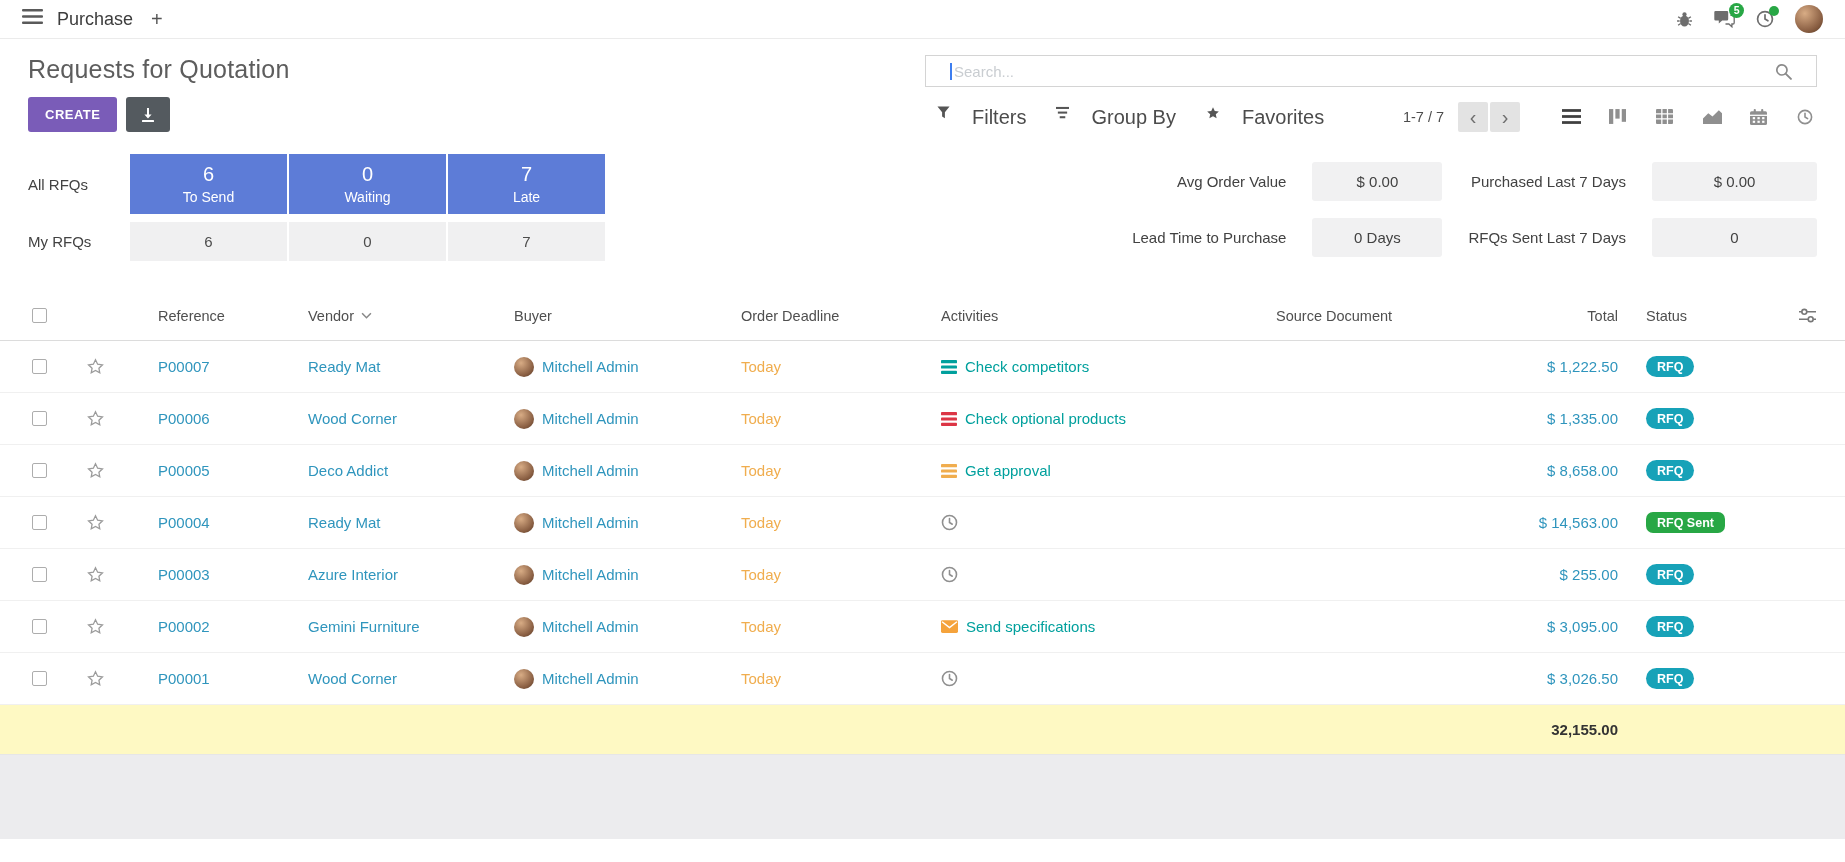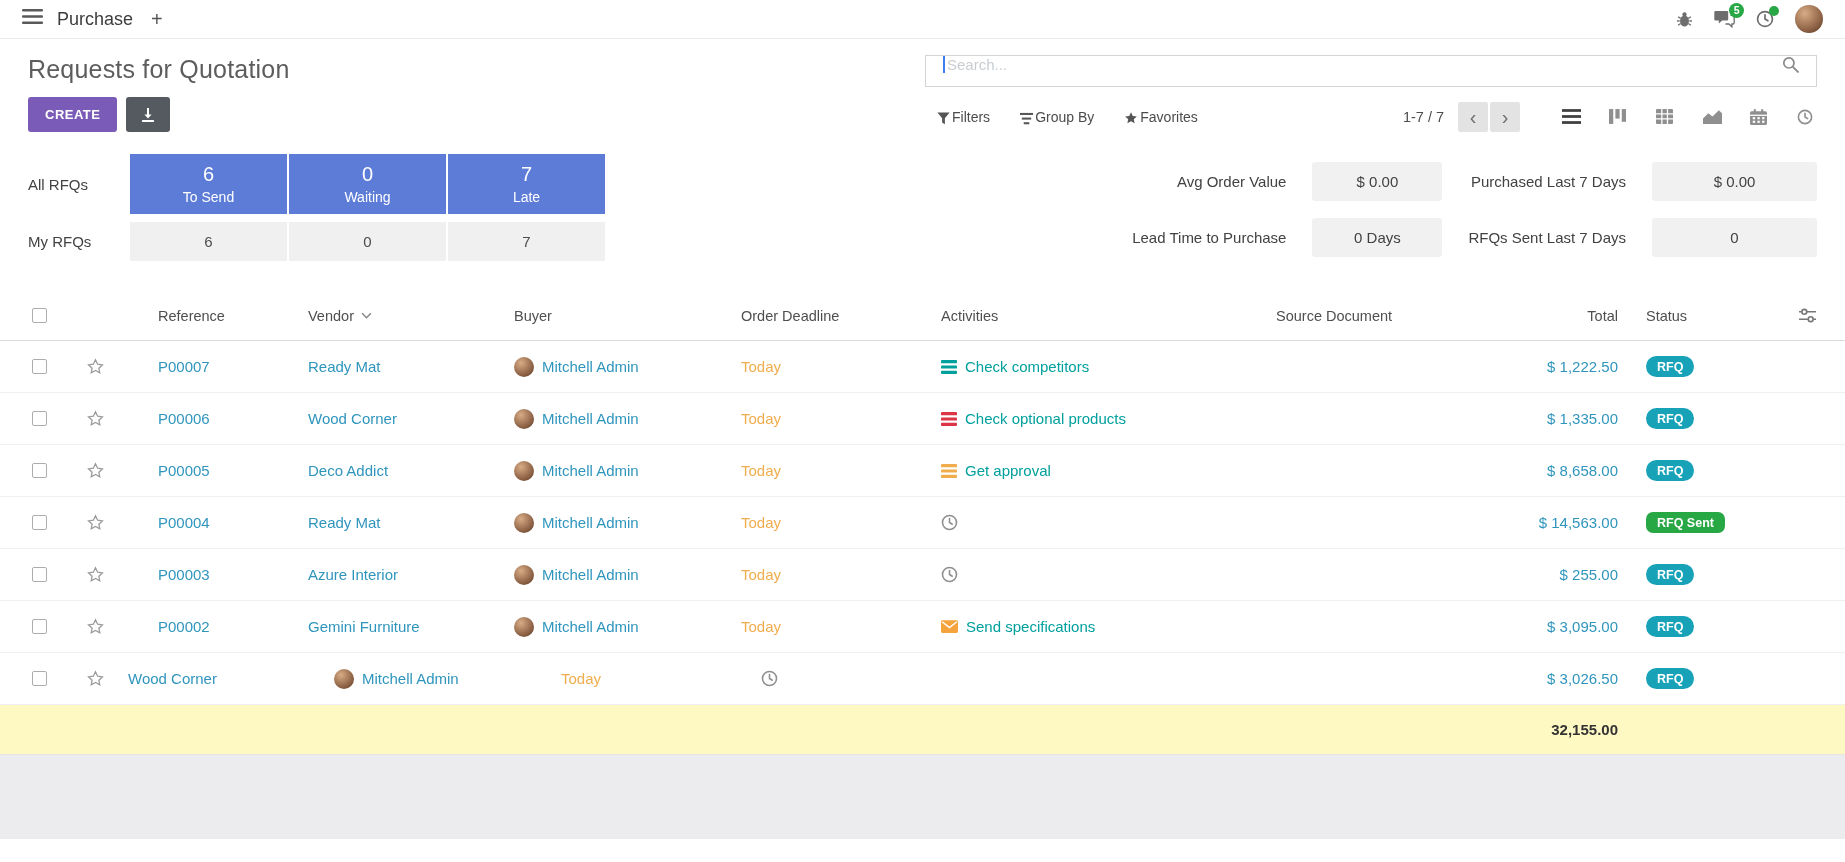--- a/index.html
+++ b/index.html
@@ -25,7 +25,7 @@
   .btn-create{background:#7a5cb8;color:#fff;border:none;border-radius:3px;font-size:13px;font-weight:bold;letter-spacing:.5px;padding:4px 17px;height:35px;cursor:pointer;font-family:inherit}
   .btn-export{background:#545a5f;border:none;border-radius:3px;width:44px;height:35px;display:flex;align-items:center;justify-content:center;cursor:pointer}
   .cp-right{margin-left:auto;width:892px}
-  .searchbar{height:32px;border:1px solid #d4d4d4;display:flex;align-items:flex-start;padding:0 17px;background:#fff}
+  .searchbar{height:32px;border:1px solid #d4d4d4;display:flex;align-items:center;padding:0 24px;background:#fff}
   .caret-bar{width:2px;height:17px;background:#3d7ef0;flex:none}
   .search-input{flex:1;border:none;outline:none;font-size:15px;color:#444;padding-left:2px;font-family:inherit;background:transparent}
   .search-input::placeholder{color:#c9cdd1}

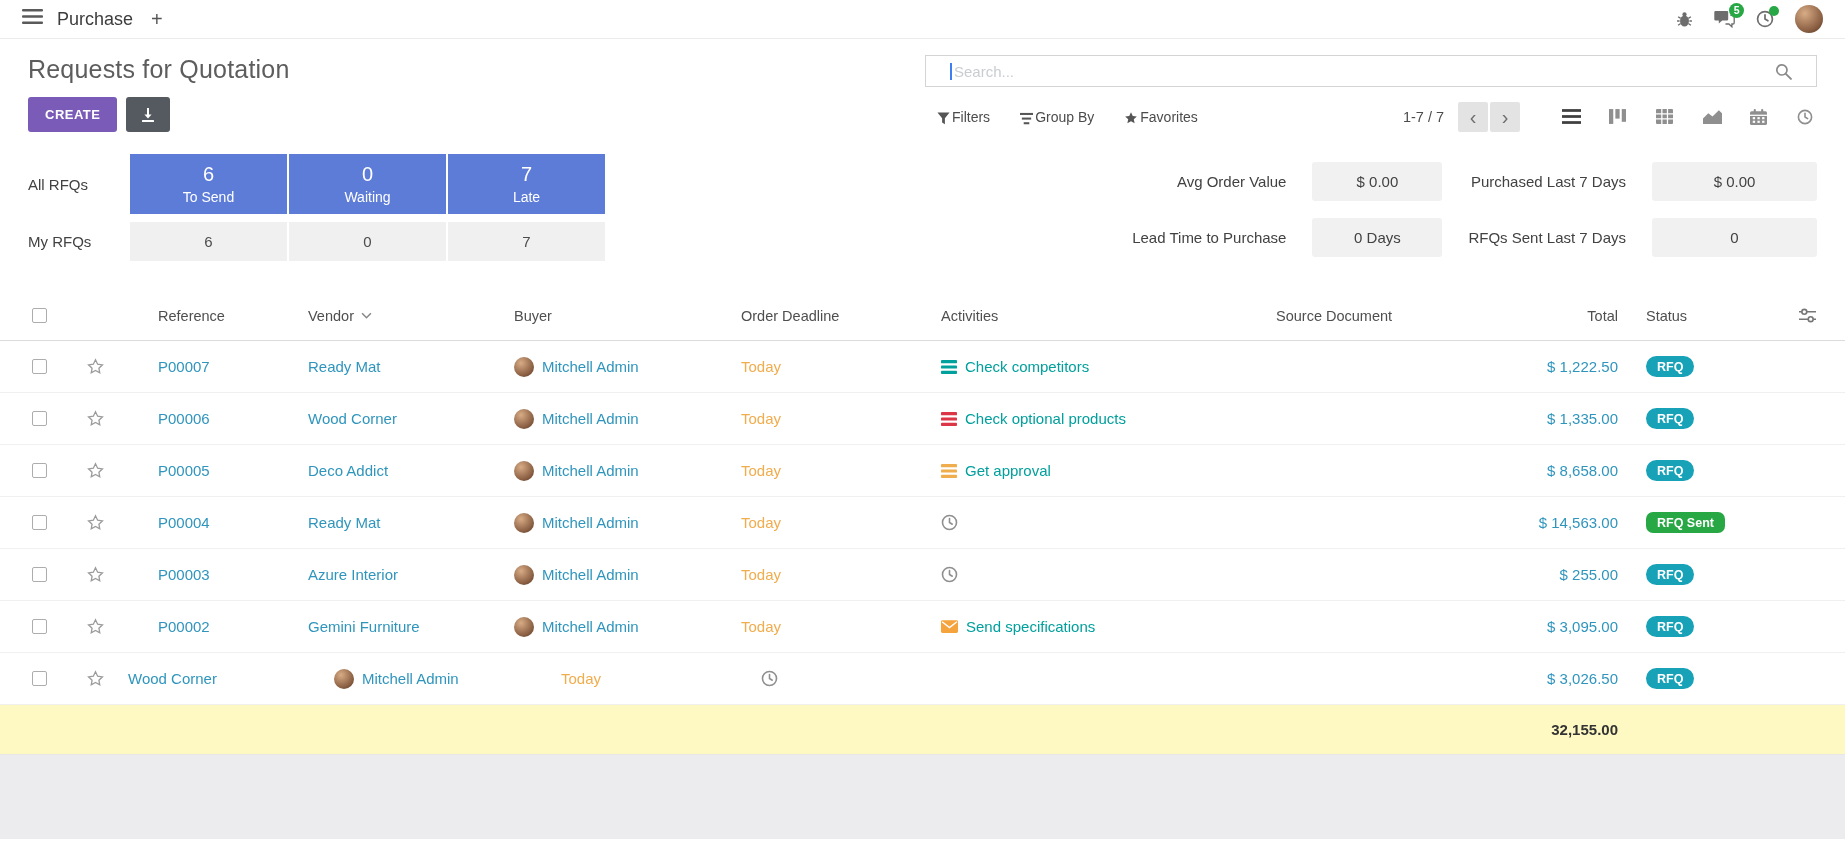--- a/index.html
+++ b/index.html
@@ -30,7 +30,7 @@
   .search-input{flex:1;border:none;outline:none;font-size:15px;color:#444;padding-left:2px;font-family:inherit;background:transparent}
   .search-input::placeholder{color:#c9cdd1}
   .cp-tools{display:flex;align-items:center;margin-top:15px;padding-left:12px}
-  .tool-btn{display:inline-flex;align-items:flex-end;gap:2px;font-size:14px;color:#4c4c4c;margin-right:30px;cursor:pointer;white-space:nowrap}
+  .tool-btn{display:inline-flex;align-items:flex-start;gap:22px;font-size:20px;color:#4c4c4c;margin-right:30px;cursor:pointer;white-space:nowrap}
   .pager{margin-left:auto;display:flex;align-items:center}
   .pager-text{font-size:14.5px;color:#4c4c4c;margin-right:12px;cursor:pointer}
   .pager-btn{width:30px;height:30px;background:#e3e3e3;border:none;border-radius:2px;color:#6d6d6d;font-size:20px;line-height:1;display:flex;align-items:center;justify-content:center;cursor:pointer;margin-left:2px;font-family:inherit}

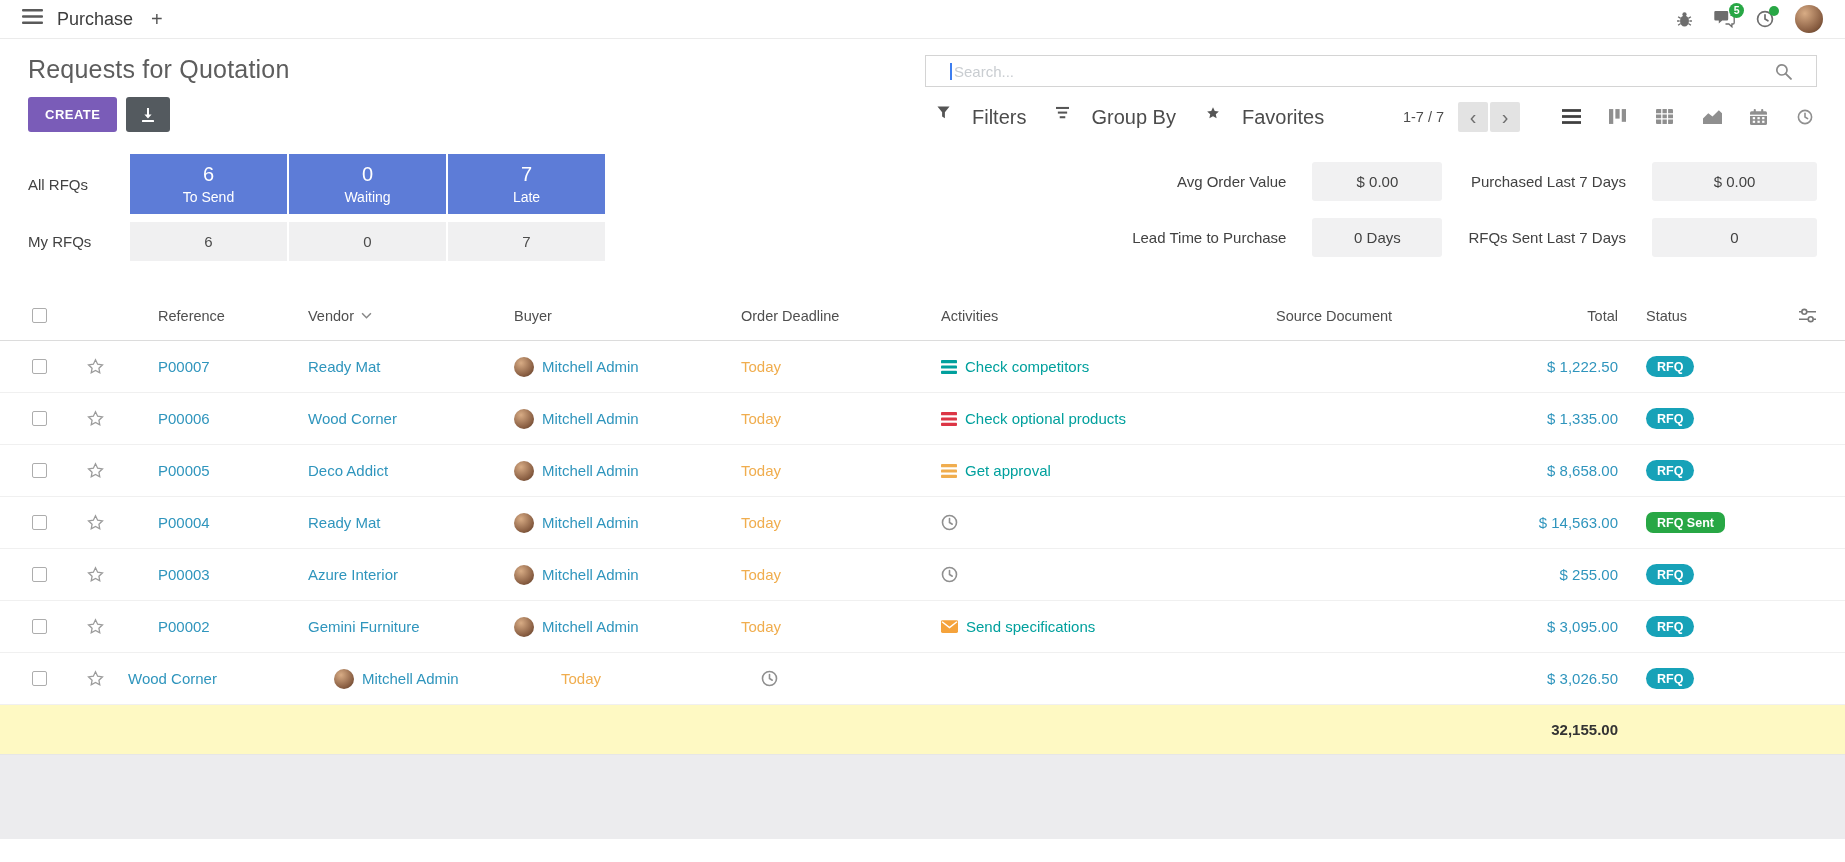--- a/index.html
+++ b/index.html
@@ -526,6 +526,7 @@
             <path d="M12 3.5l2.7 5.6 6.1.8-4.5 4.2 1.1 6-5.4-3-5.4 3 1.1-6L3.2 9.9l6.1-.8z"></path>
           </svg>
     </div>
+    <div class="cell c-ref link">P00001</div>
     <div class="cell c-vendor link">Wood Corner</div>
     <div class="cell c-buyer">
       <span class="mini-avatar"></span>

